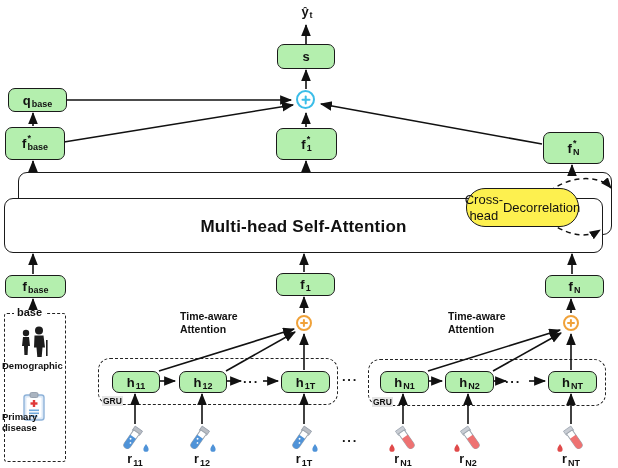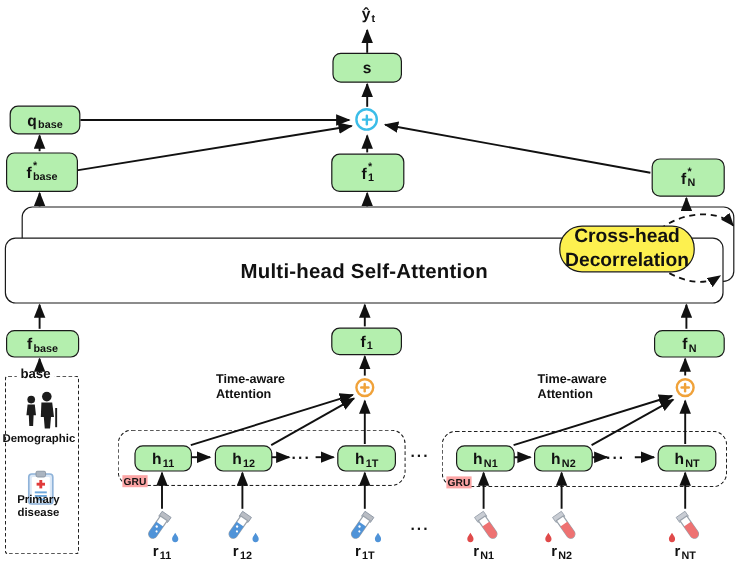--- a/index.html
+++ b/index.html
@@ -24,8 +24,8 @@
   
   .ypill{
     position:absolute;background:#fdf04f;border:1.5px solid #1a1a1a;border-radius:19px;
-    display:flex;flex-direction:column;align-items:center;justify-content:center;
-    font-weight:bold;font-size:16px;line-height:1.2;text-align:center;
+    display:flex;align-items:center;justify-content:center;
+    font-weight:normal;font-size:13px;line-height:1.2;text-align:center;
   }
   
   .sum{position:absolute;border-radius:50%;background:#fff;}

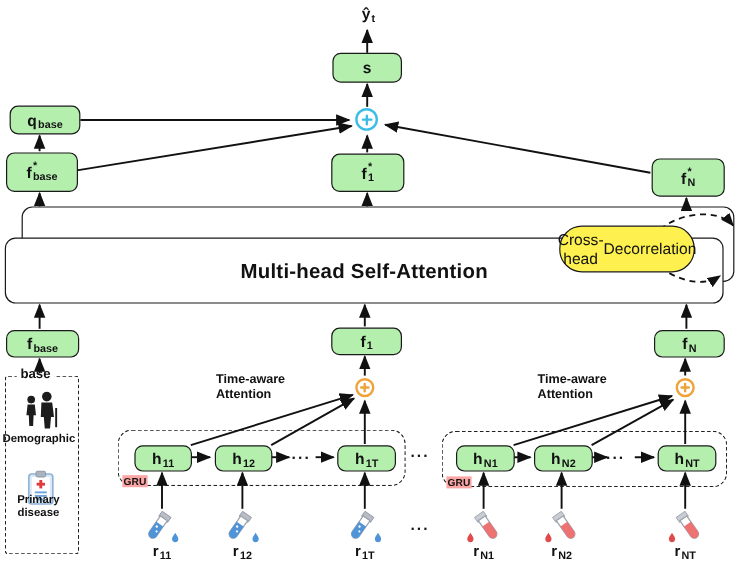--- a/index.html
+++ b/index.html
@@ -46,7 +46,7 @@
   .dots{position:absolute;font-weight:bold;font-size:13px;letter-spacing:1px;}
   .rlabel{position:absolute;display:flex;align-items:center;justify-content:center;}
   .rlabel .nm{font-size:12.5px;}
-  .baseitem{position:absolute;text-align:center;font-weight:bold;font-size:9.5px;line-height:1.15;width:60px;}
+  .baseitem{position:absolute;text-align:left;font-weight:bold;font-size:9.5px;line-height:1.15;width:60px;}
   svg.wires{position:absolute;left:0;top:0;z-index:5;}
   .top{z-index:6;}
   .under{z-index:1;}

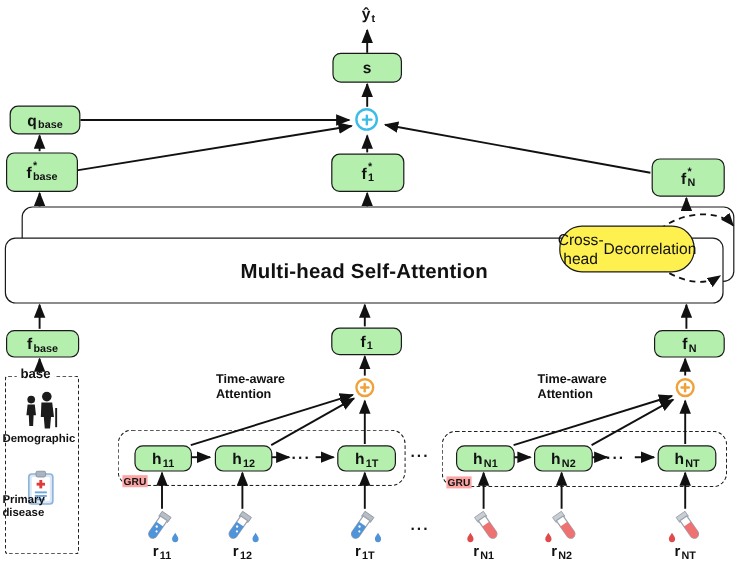--- a/index.html
+++ b/index.html
@@ -41,7 +41,7 @@
   .grubox{border-radius:12px;}
   .basebox{border-radius:3px;}
   .floatcap{position:absolute;background:#fff;font-weight:bold;padding:0 3px;}
-  .grucap{left:3px;bottom:-2px;font-size:8.5px;font-weight:bold;background:#fca5a5;position:absolute;padding:0 1px;}
+  .grucap{left:3px;bottom:-2px;font-size:8.5px;font-weight:bold;background:#e5e5e5;position:absolute;padding:0 1px;}
   .taa{position:absolute;font-weight:bold;font-size:10.5px;line-height:1.25;}
   .dots{position:absolute;font-weight:bold;font-size:13px;letter-spacing:1px;}
   .rlabel{position:absolute;display:flex;align-items:center;justify-content:center;}

